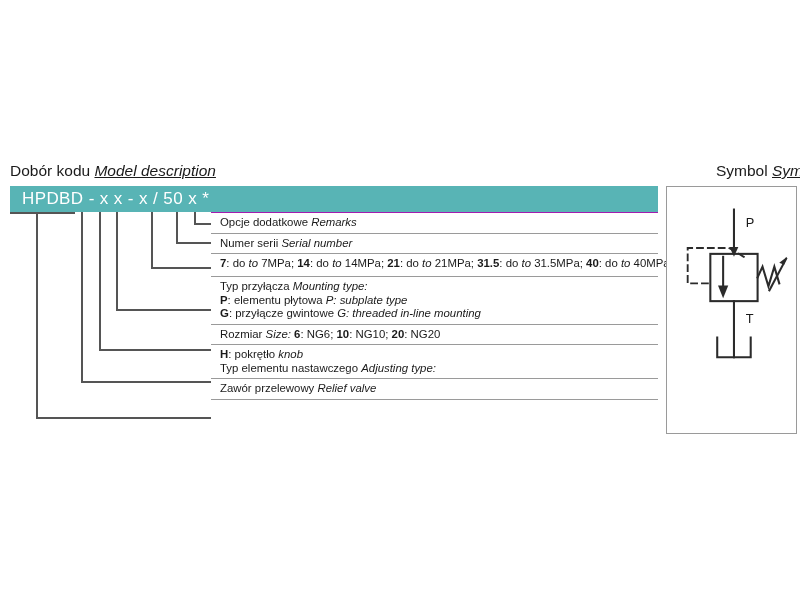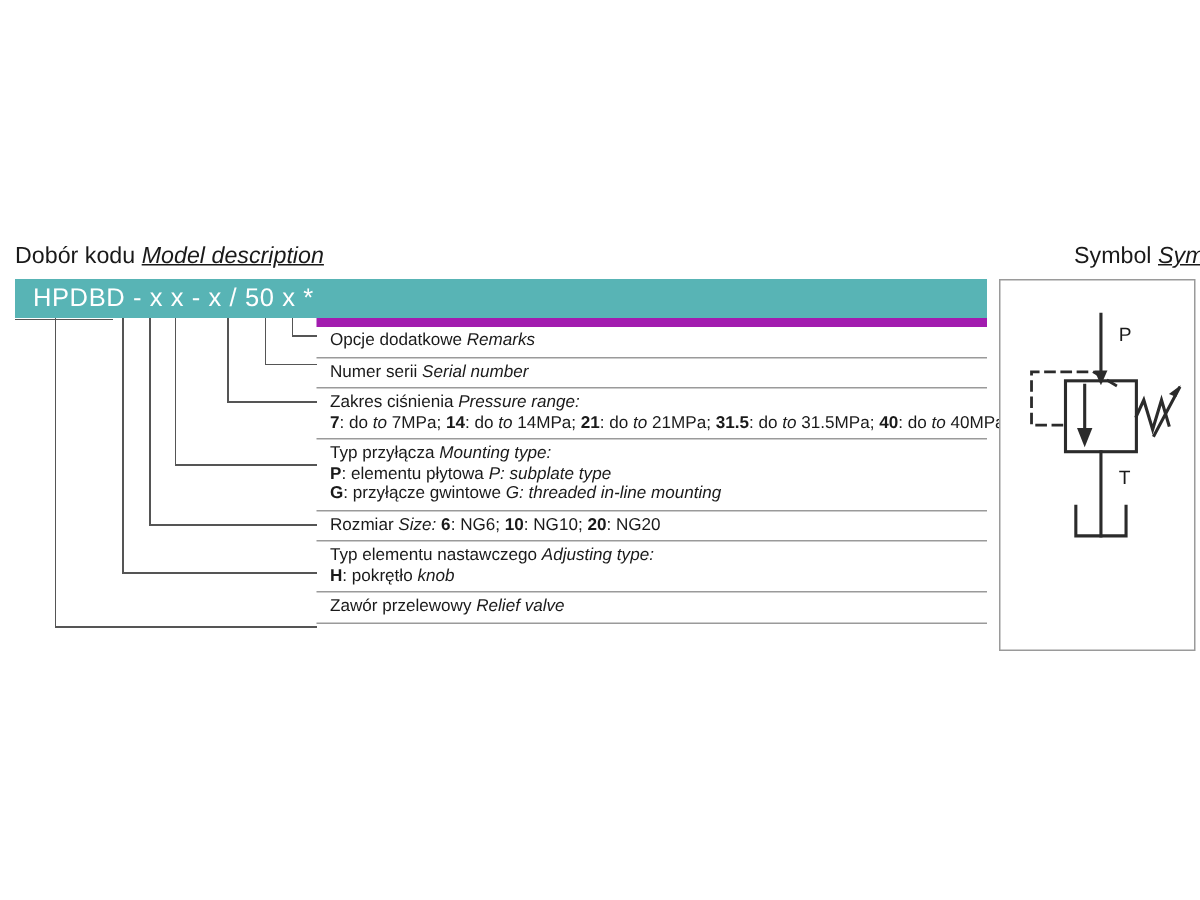--- a/index.html
+++ b/index.html
@@ -75,7 +75,7 @@
     line-height: 13.5px;
     color: #1a1a1a;
   }
-  .row:first-child { border-top: 6px solid #a21caf; }
+  .row:first-child { border-top: 1px solid #a21caf; }
   .row .ln { display: block; white-space: nowrap; }
   .row .pl { font-style: normal; }
   .row .en { font-style: italic; }

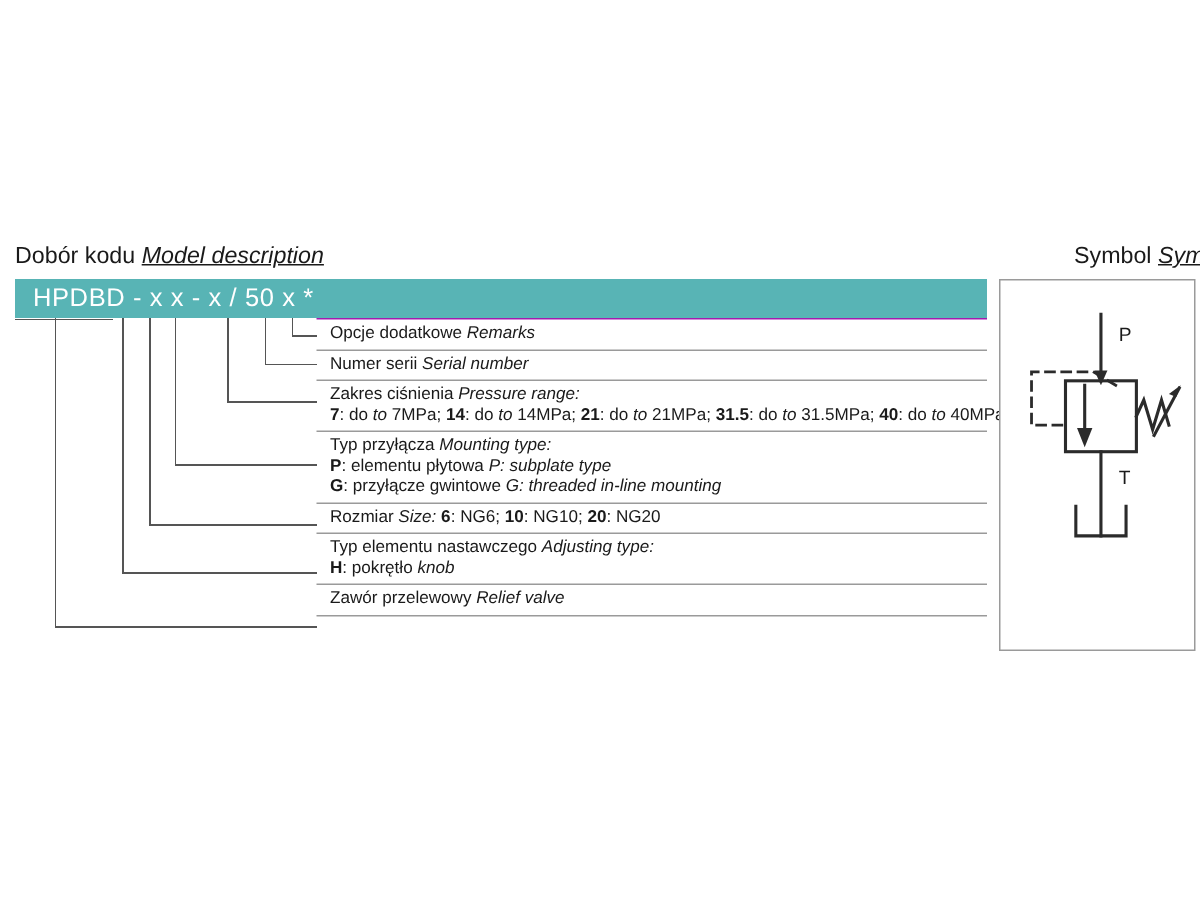--- a/index.html
+++ b/index.html
@@ -140,7 +140,6 @@
       <span class="ln"><span class="pl">Numer serii </span><span class="en">Serial number</span></span>
     </div>
     <div class="row row-tall">
-      <span class="ln"><span class="pl">Zakres ciśnienia </span><span class="en">Pressure range:</span></span>
       <span class="ln"><span class="bd">7</span><span class="pl">: do </span><span class="en">to </span><span class="pl">7MPa;  </span><span class="bd">14</span><span class="pl">: do </span><span class="en">to </span><span class="pl">14MPa;  </span><span class="bd">21</span><span class="pl">: do </span><span class="en">to </span><span class="pl">21MPa;  </span><span class="bd">31.5</span><span class="pl">: do </span><span class="en">to </span><span class="pl">31.5MPa;  </span><span class="bd">40</span><span class="pl">: do </span><span class="en">to </span><span class="pl">40MPa</span></span>
     </div>
     <div class="row row-tall">

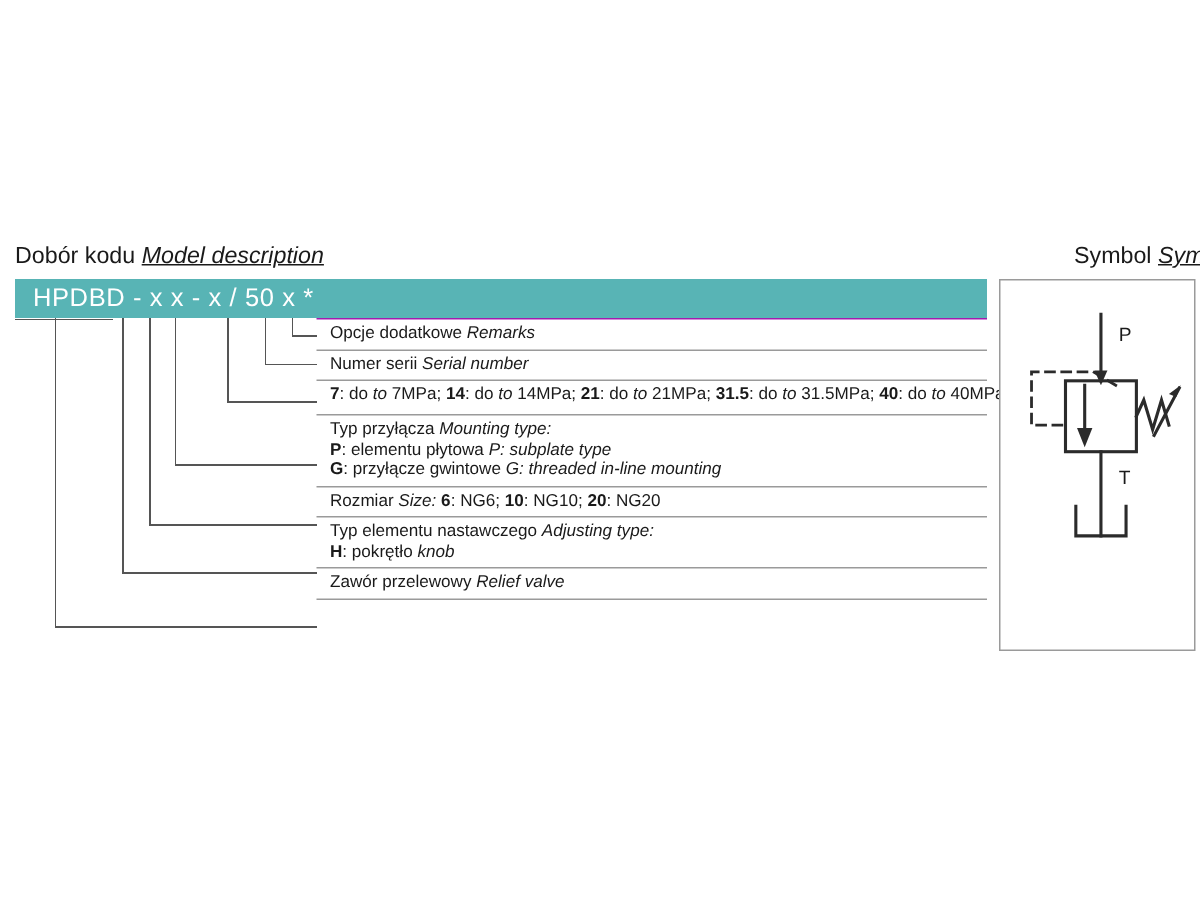--- a/index.html
+++ b/index.html
@@ -151,8 +151,8 @@
       <span class="ln"><span class="pl">Rozmiar </span><span class="en">Size:</span><span class="pl">  </span><span class="bd">6</span><span class="pl">: NG6;  </span><span class="bd">10</span><span class="pl">:  NG10;  </span><span class="bd">20</span><span class="pl">: NG20</span></span>
     </div>
     <div class="row row-tall">
+      <span class="ln"><span class="bd">H</span><span class="pl">: pokrętło </span><span class="en">knob</span></span>
       <span class="ln"><span class="pl">Typ elementu nastawczego  </span><span class="en">Adjusting type:</span></span>
-      <span class="ln"><span class="bd">H</span><span class="pl">: pokrętło </span><span class="en">knob</span></span>
     </div>
     <div class="row">
       <span class="ln"><span class="pl">Zawór przelewowy </span><span class="en">Relief valve</span></span>

